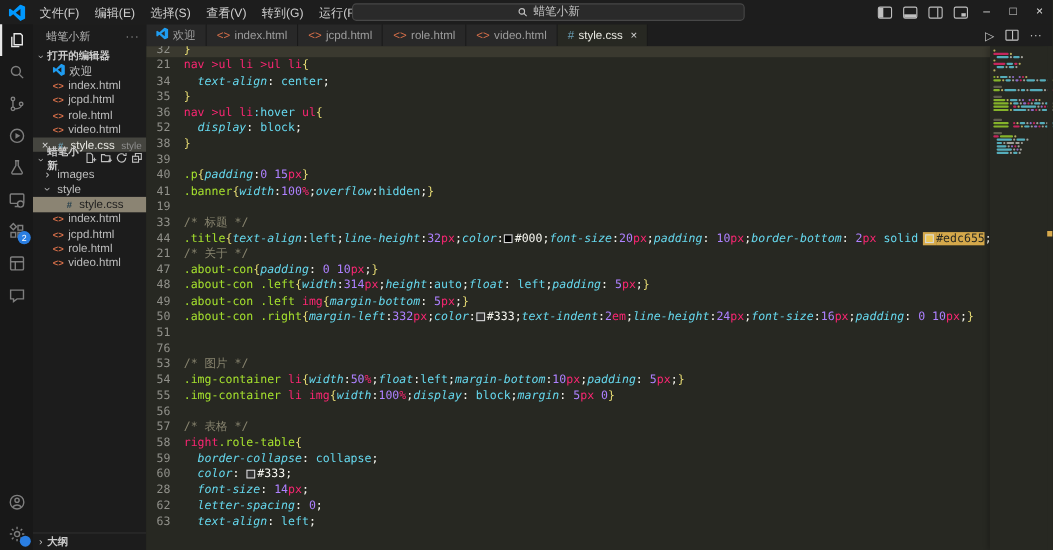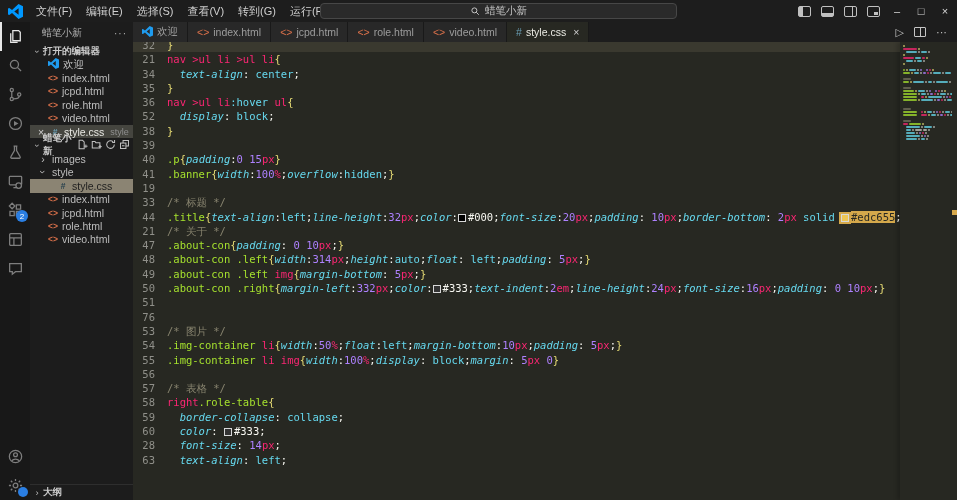--- a/index.html
+++ b/index.html
@@ -391,6 +391,7 @@
           <div class="line"><div class="gutter">59</div><div class="ltext"><span class="tk-pln">  </span><span class="tk-prop">border-collapse</span><span class="tk-pln">: </span><span class="tk-val">collapse</span><span class="tk-pln">;</span></div></div>
           <div class="line"><div class="gutter">60</div><div class="ltext"><span class="tk-pln">  </span><span class="tk-prop">color</span><span class="tk-pln">: </span><span class="swatch" style="background: rgb(51, 51, 51);"></span><span class="tk-pln">#333</span><span class="tk-pln">;</span></div></div>
           <div class="line"><div class="gutter">28</div><div class="ltext"><span class="tk-pln">  </span><span class="tk-prop">font-size</span><span class="tk-pln">: </span><span class="tk-num">14</span><span class="tk-unit">px</span><span class="tk-pln">;</span></div></div>
+          <div class="line"><div class="gutter">62</div><div class="ltext"><span class="tk-pln">  </span><span class="tk-prop">letter-spacing</span><span class="tk-pln">: </span><span class="tk-num">0</span><span class="tk-pln">;</span></div></div>
           <div class="line"><div class="gutter">63</div><div class="ltext"><span class="tk-pln">  </span><span class="tk-prop">text-align</span><span class="tk-pln">: </span><span class="tk-val">left</span><span class="tk-pln">;</span></div></div>
         </div>
       <div class="minimap" id="minimap">

